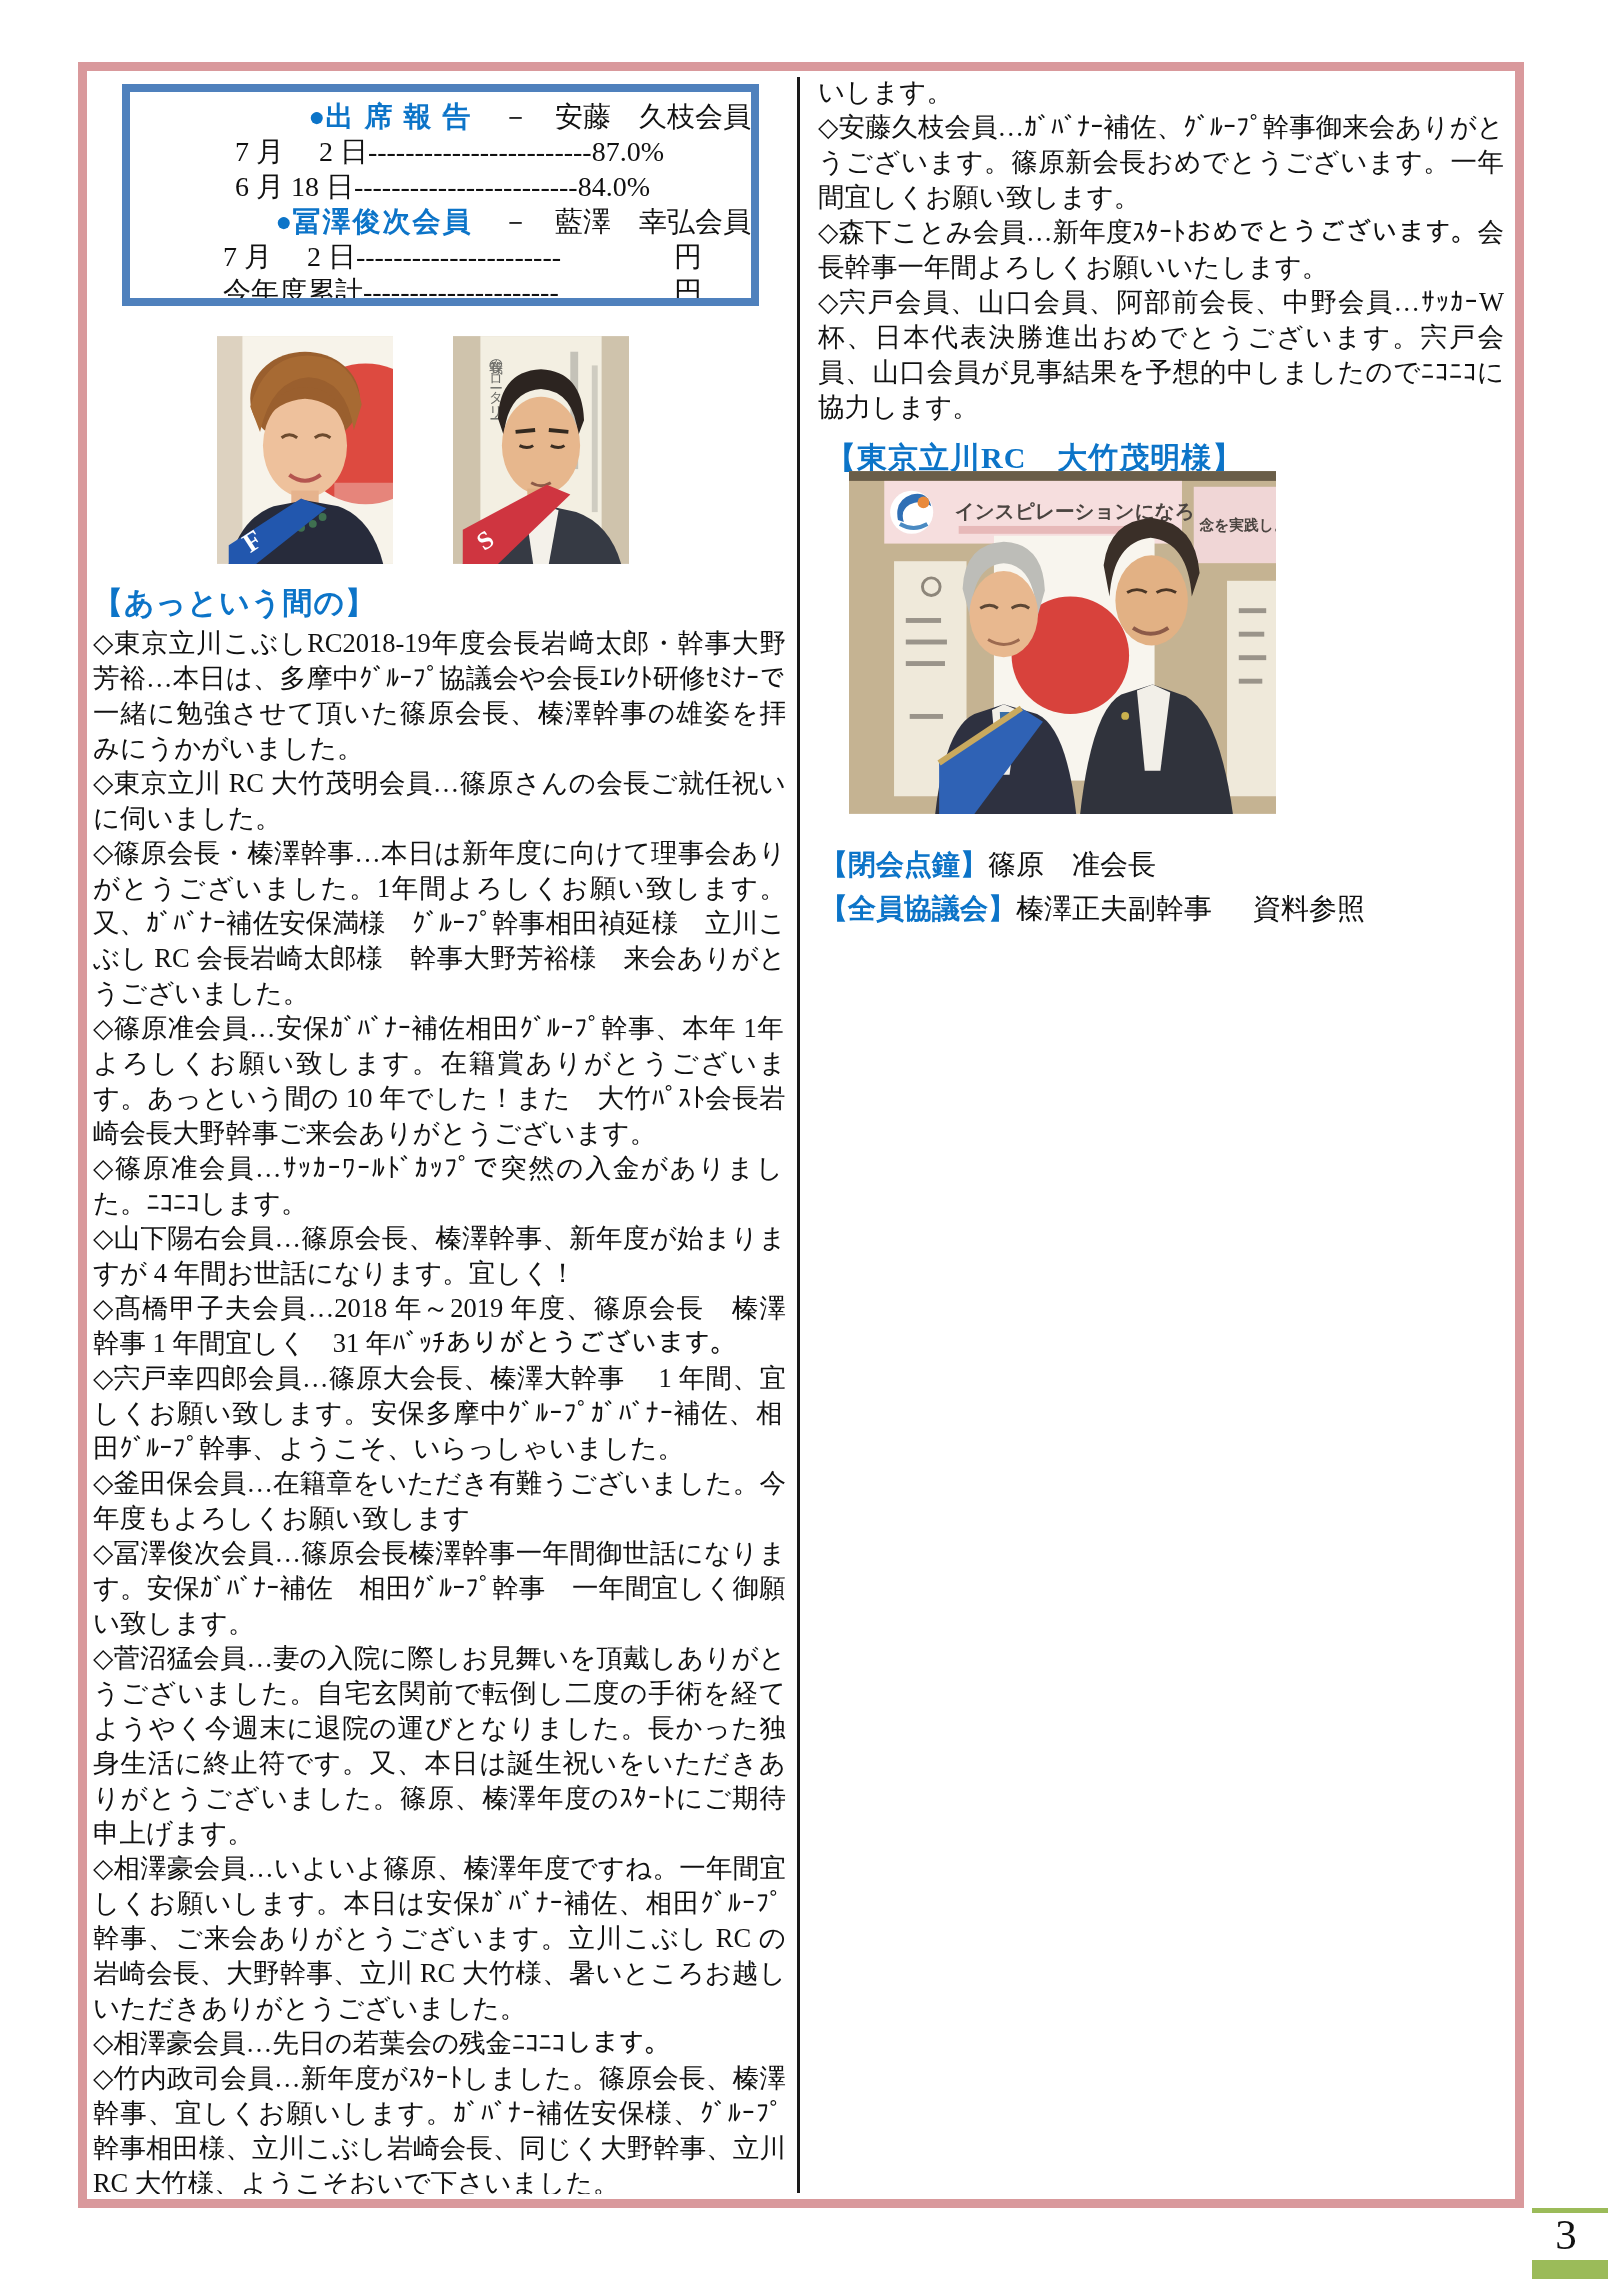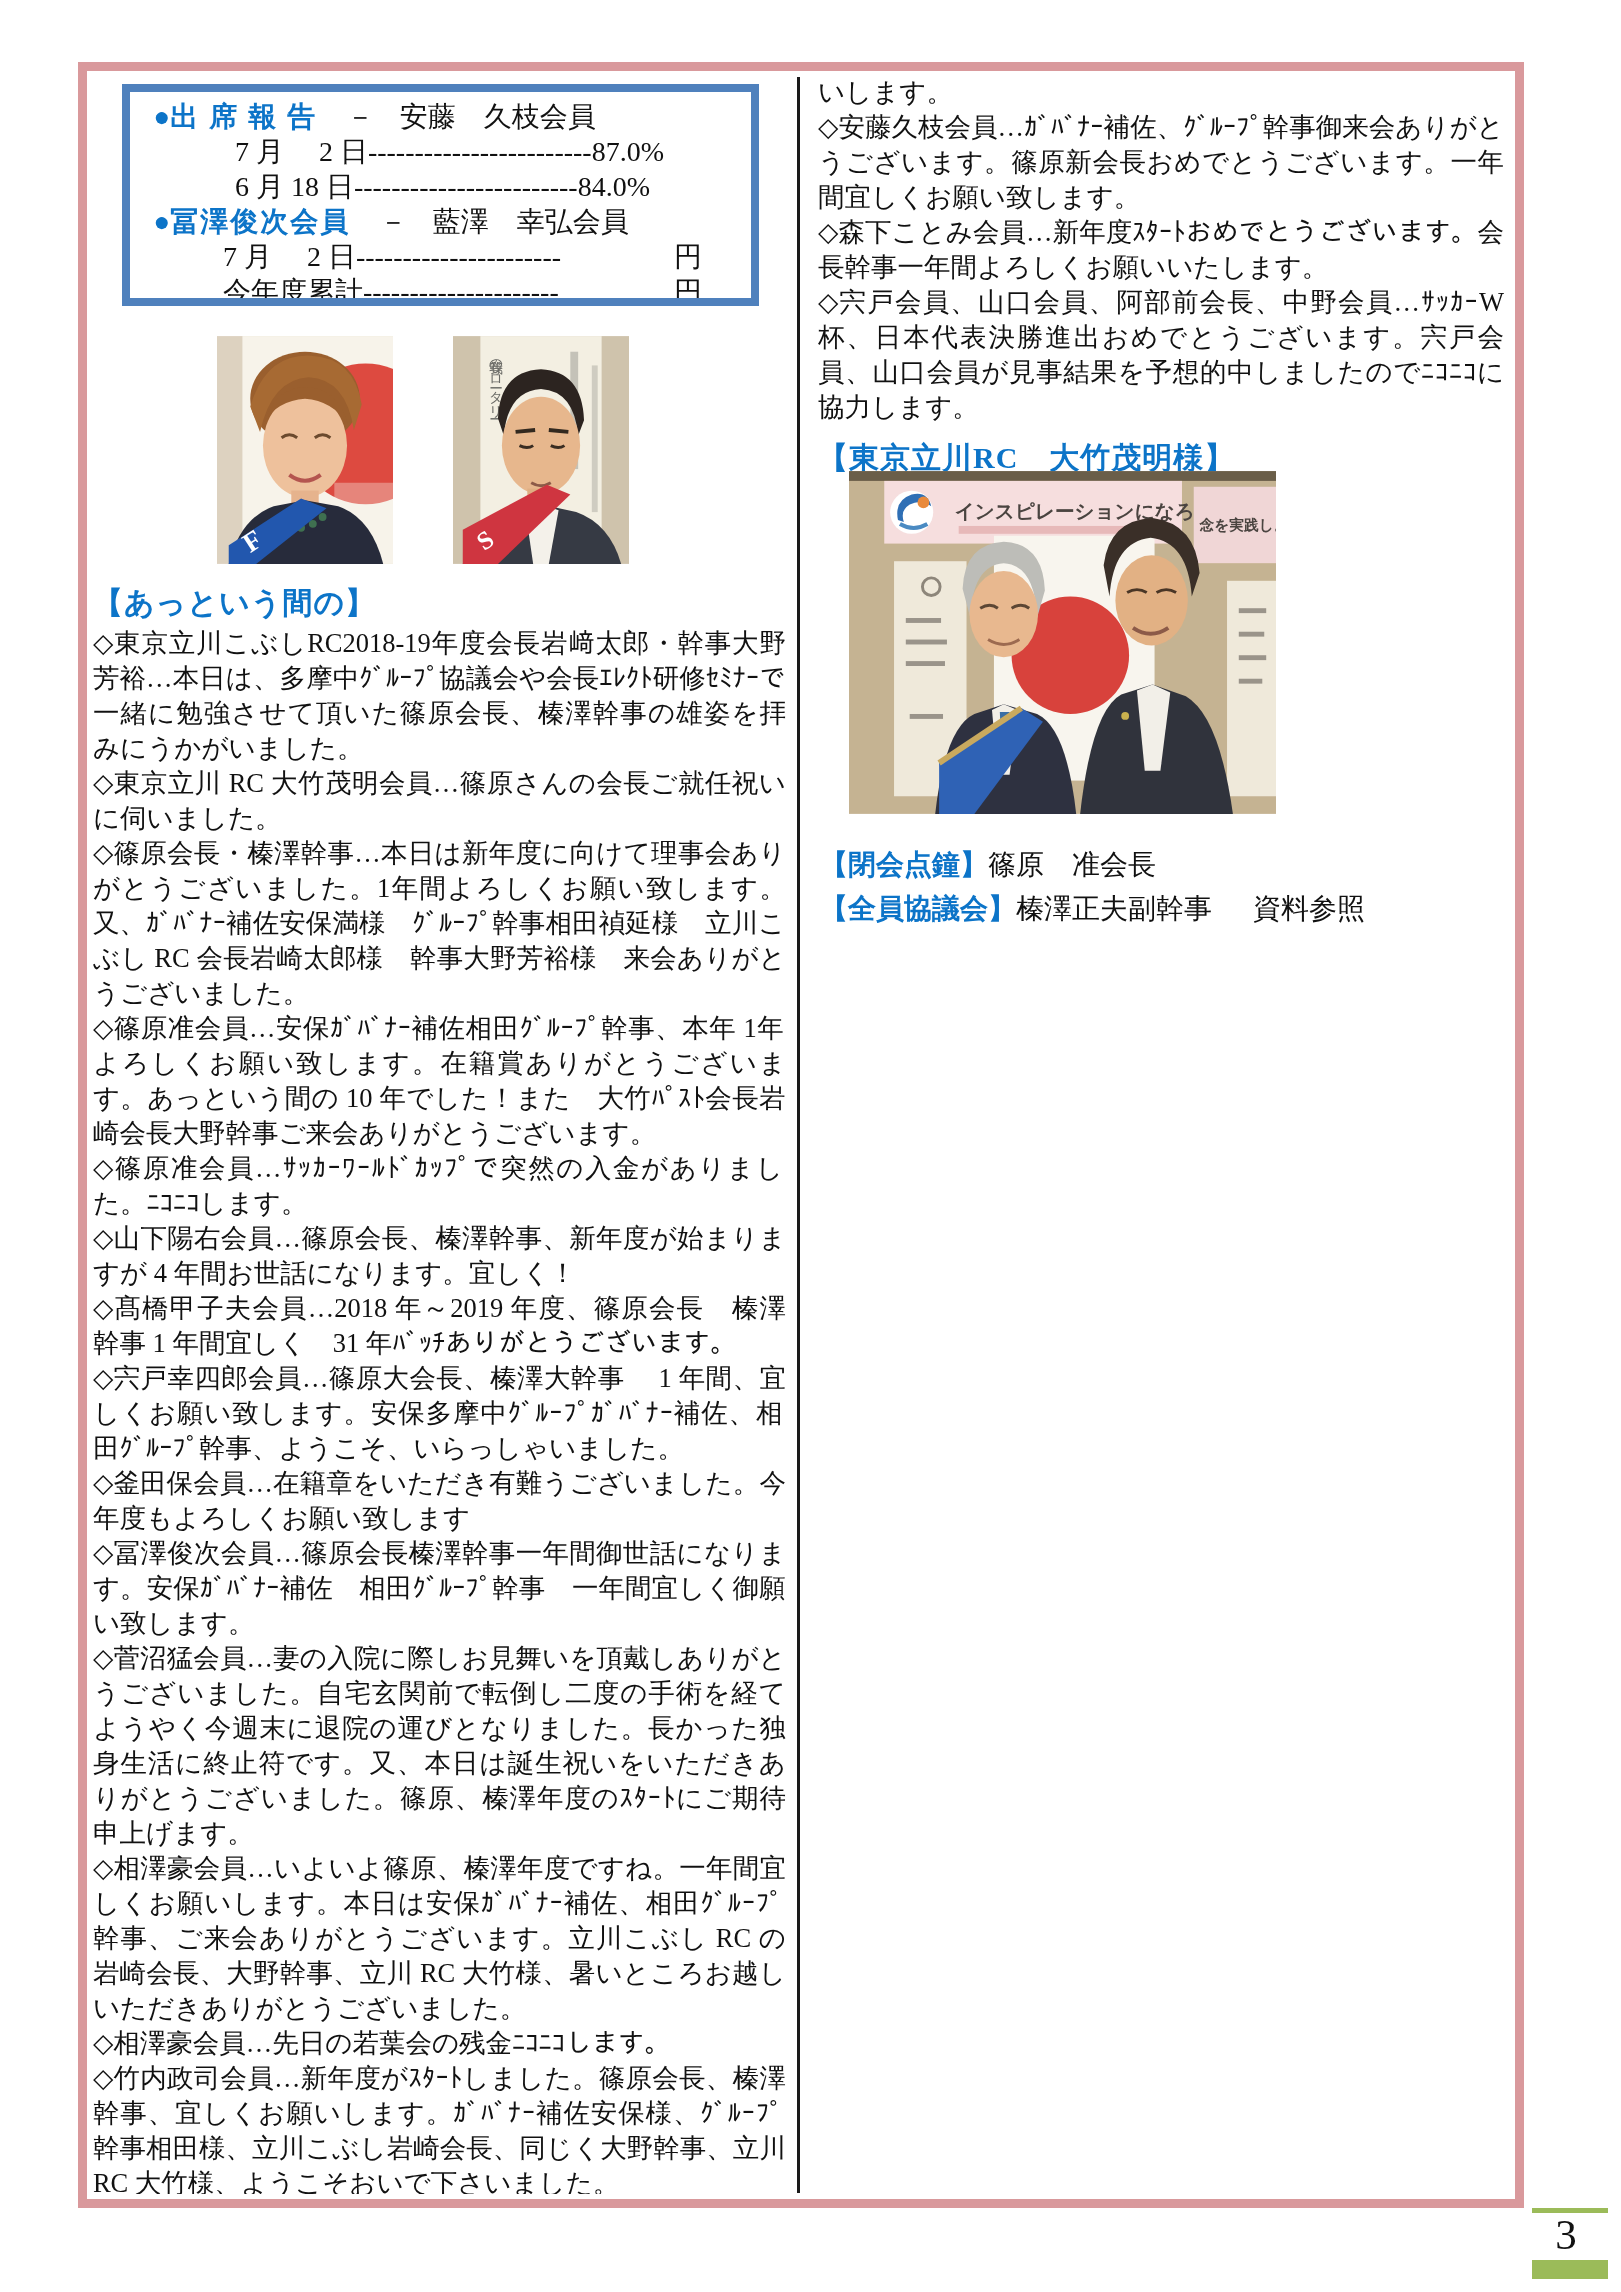--- a/index.html
+++ b/index.html
@@ -22,7 +22,7 @@
     border:8.8px solid #4f81bd;box-sizing:border-box;padding-top:7.8px;
     font-size:28px;line-height:35px;white-space:nowrap;overflow:hidden;
   }
-  .box-headrow{padding-left:23.5px;}
+  .box-headrow{padding-left:23.5px;text-align:right;}
   .box-bullet{color:#0c74c8;font-weight:bold;}
   .box-label{color:#0c74c8;font-weight:bold;letter-spacing:2px;}
   .box-sep{padding:0 25.5px 0 29px;}

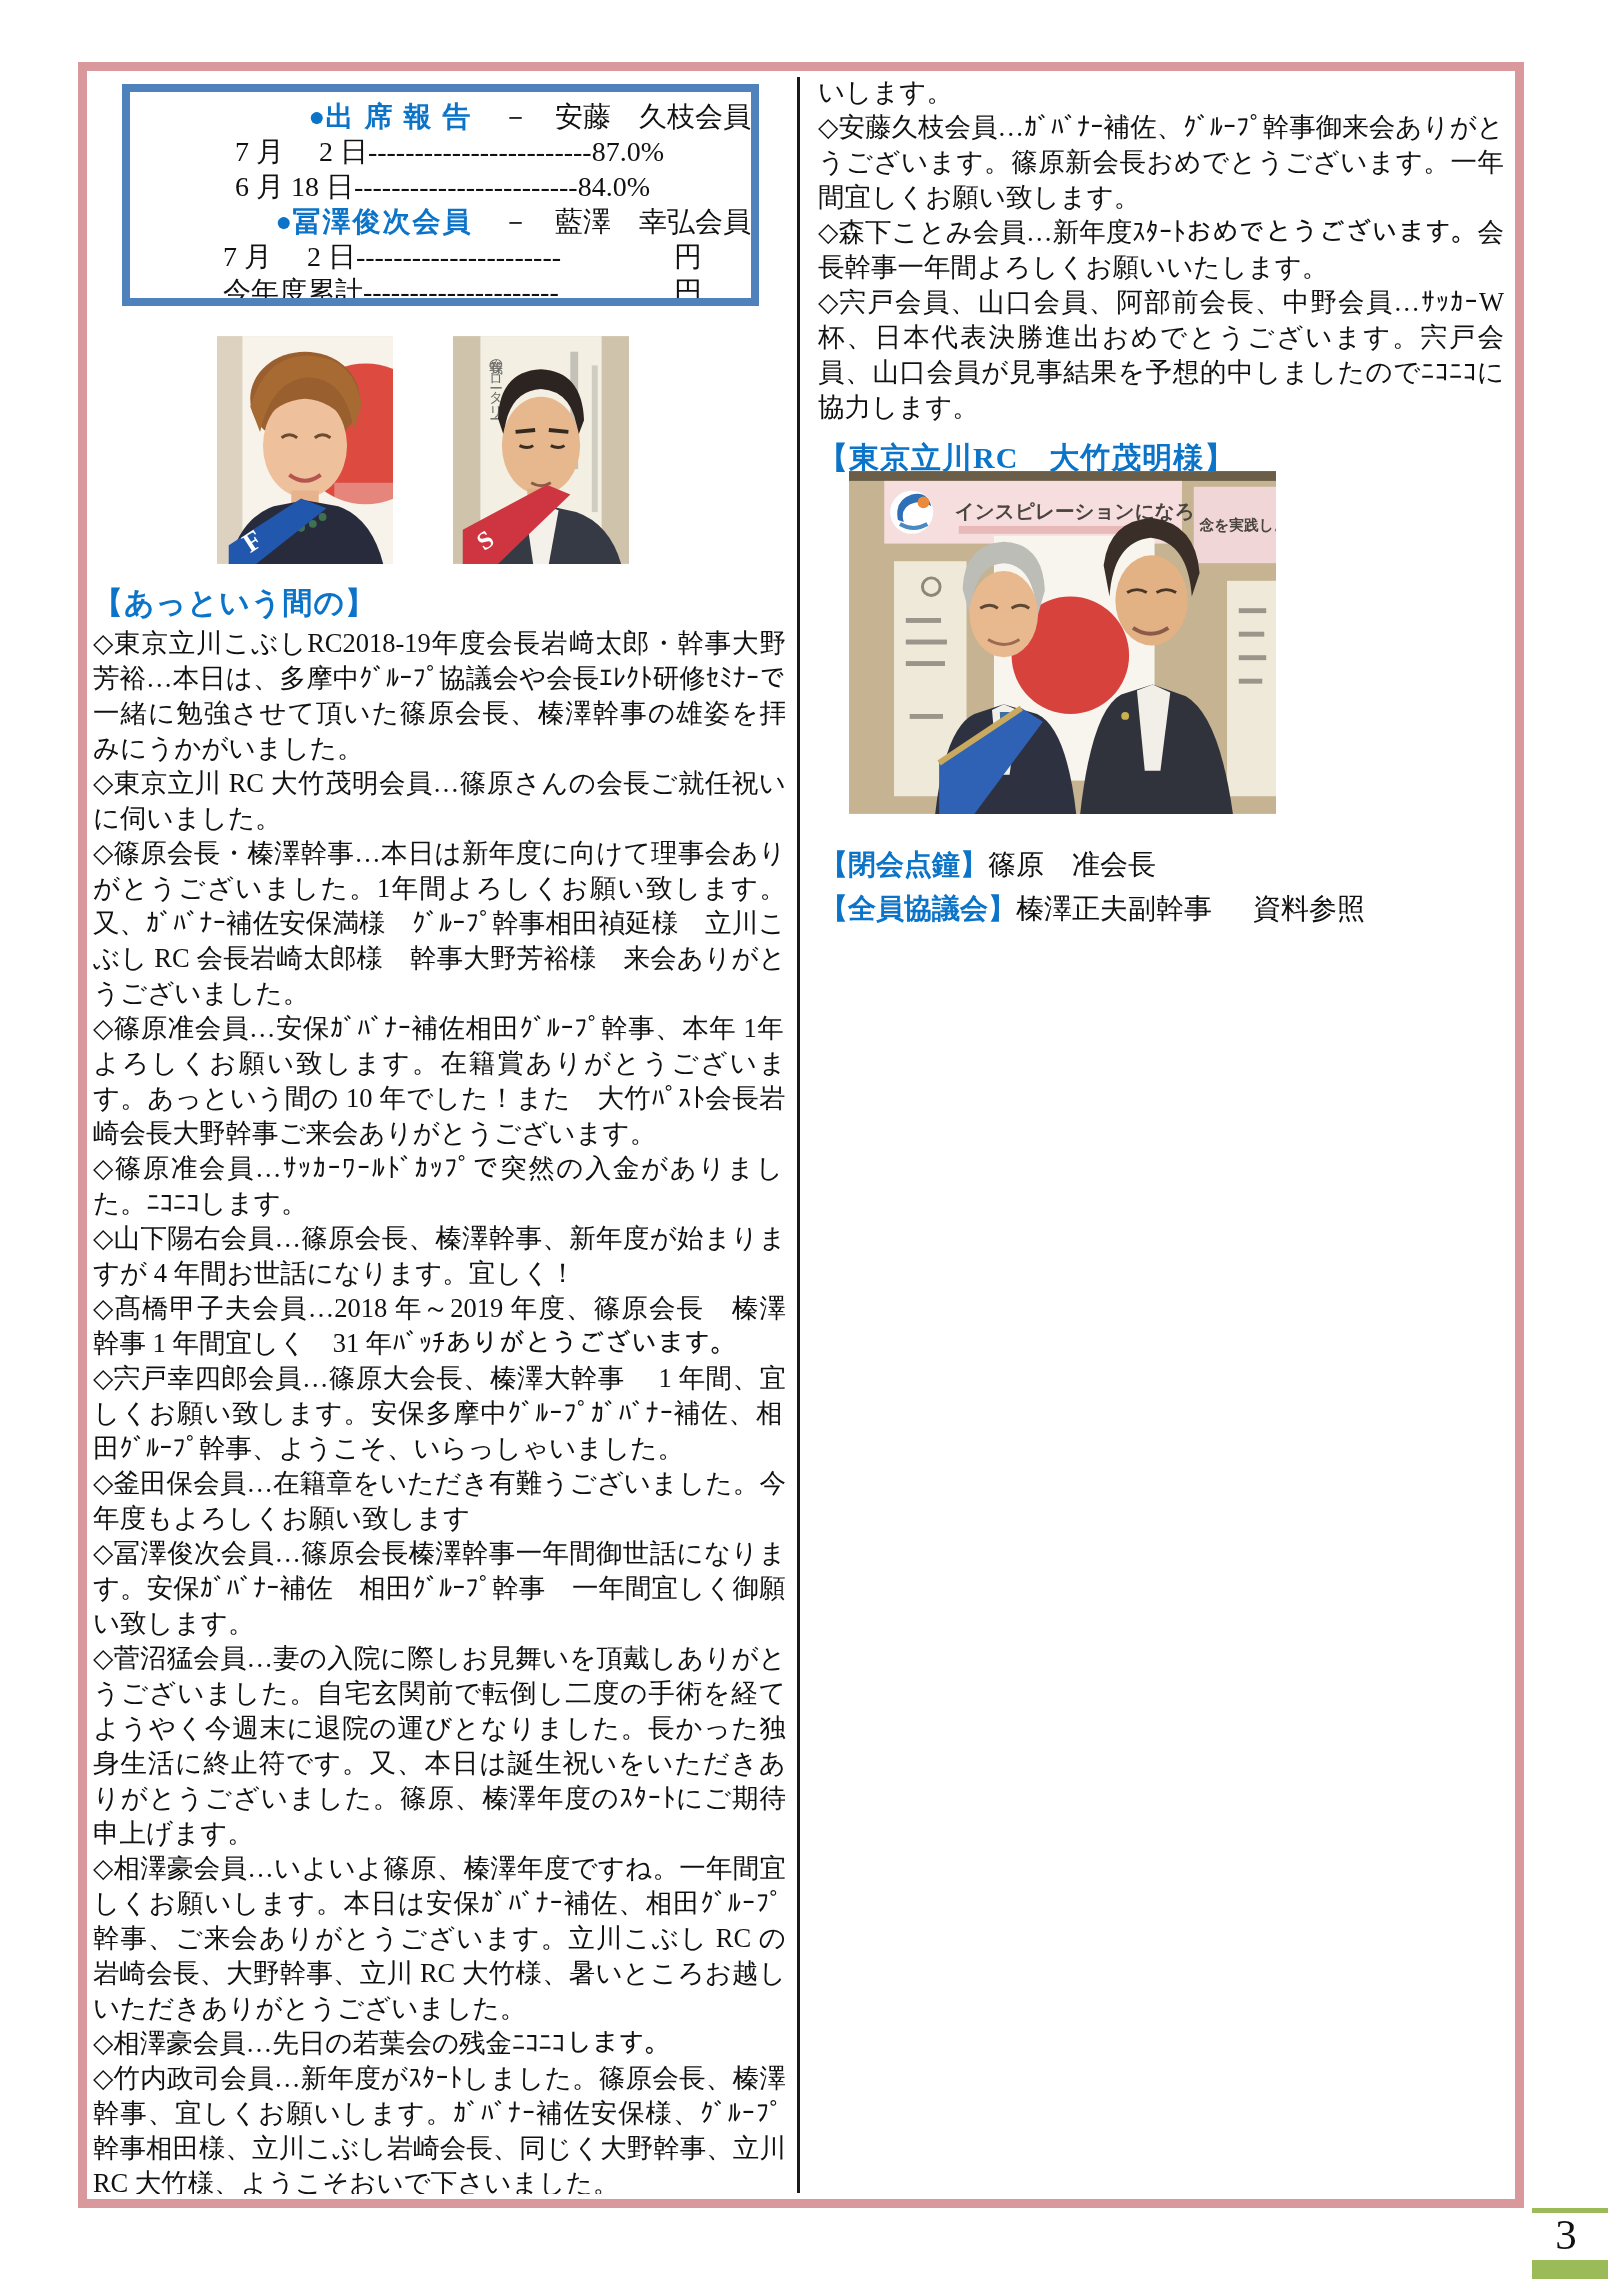--- a/index.html
+++ b/index.html
@@ -46,7 +46,7 @@
   
   .col-right{position:absolute;left:731px;top:0;width:688px;height:2126px;}
   .right-text{position:absolute;left:0;top:3.9px;width:686px;}
-  .h-visitor{position:absolute;left:0;top:367px;}
+  .h-visitor{position:absolute;left:8px;top:367px;}
   .group-photo{position:absolute;left:31px;top:400px;width:427px;height:343px;}
   .meeting-rows{position:absolute;left:2px;top:772px;font-size:28px;line-height:44px;white-space:nowrap;}
   .row-label{color:#0c74c8;font-weight:bold;}

